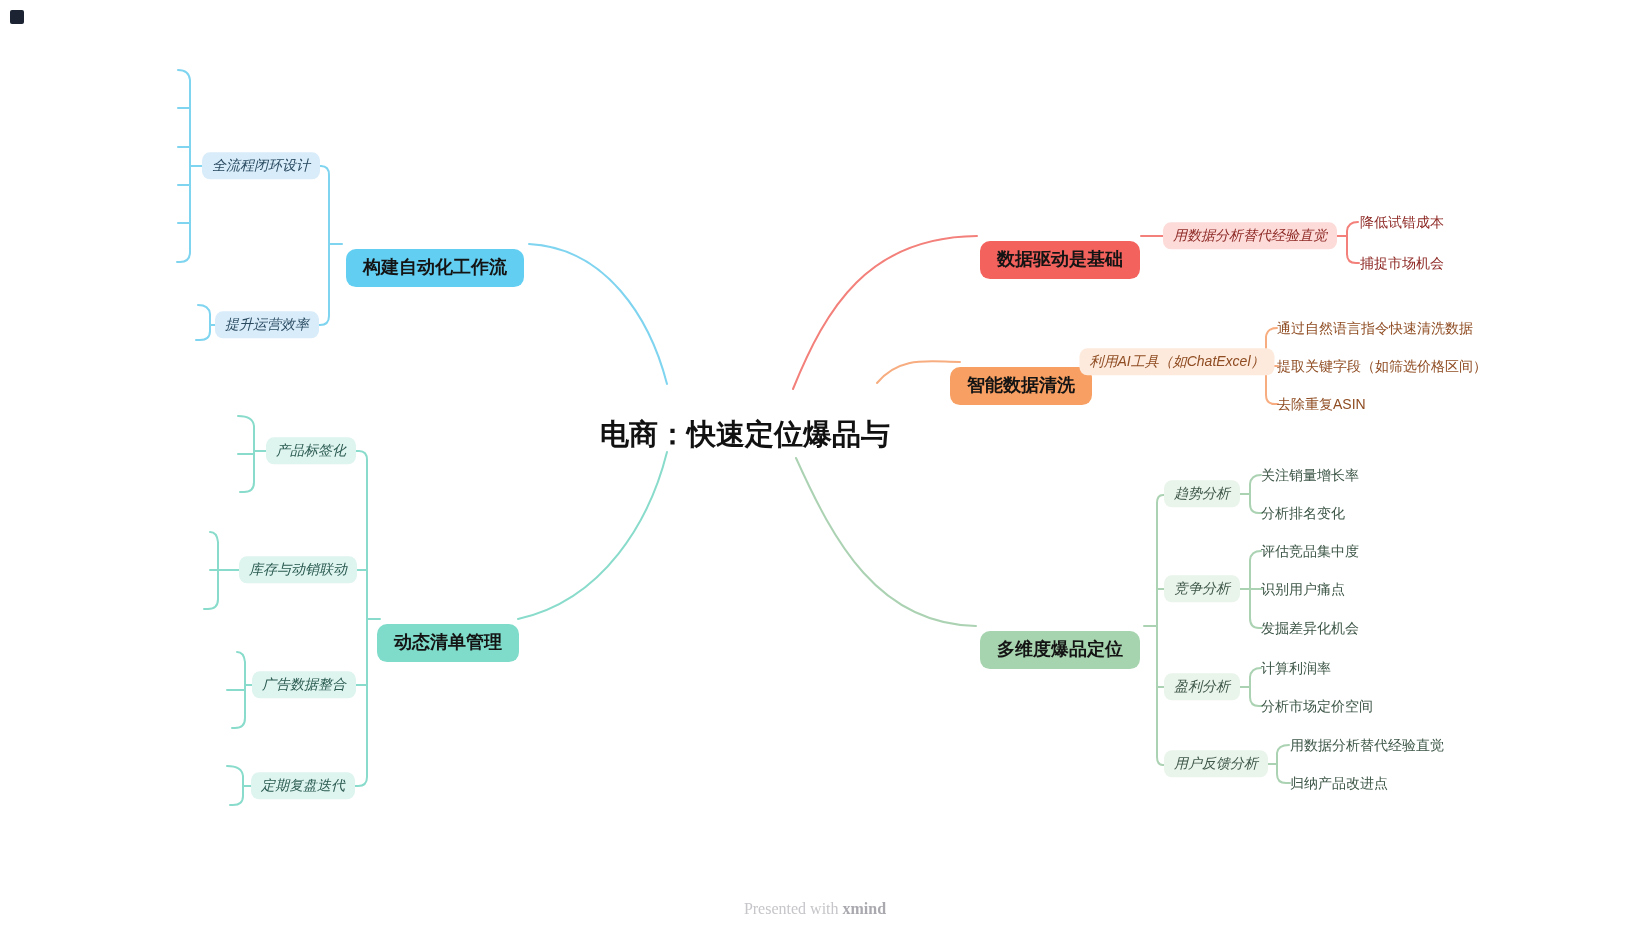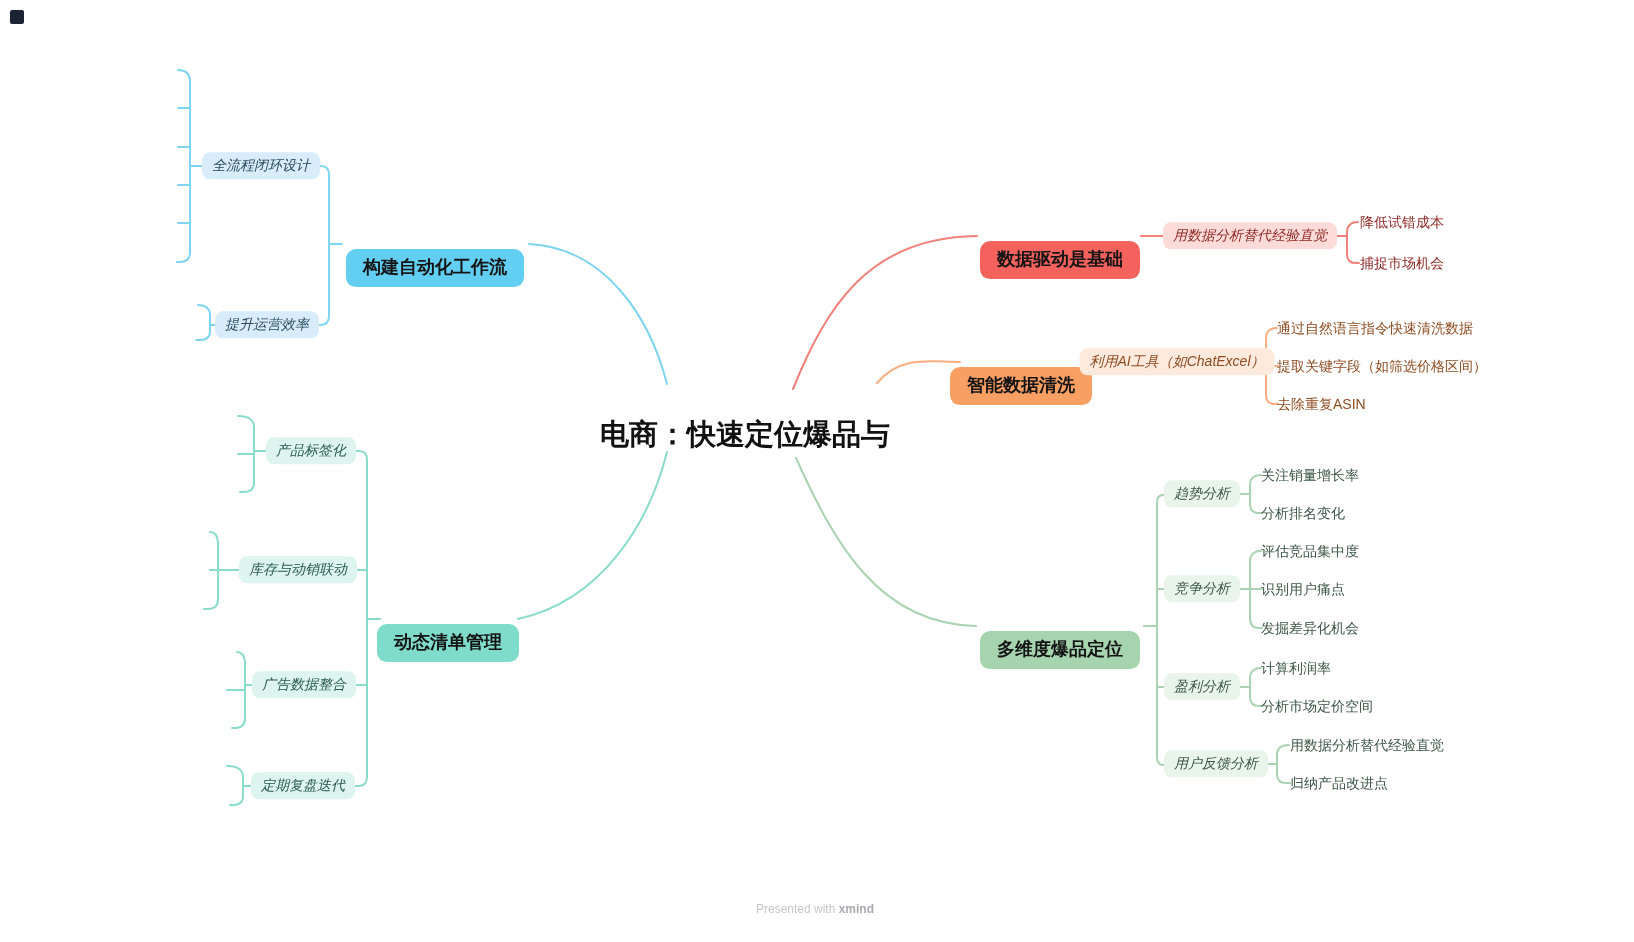--- a/index.html
+++ b/index.html
@@ -19,7 +19,7 @@
            text-align:right;font-size:29px;font-weight:700;color:#111;line-height:37px;white-space:nowrap;}
   .corner-mark{position:absolute;left:10px;top:10px;width:14px;height:14px;border-radius:2px;}
   .watermark{position:absolute;left:815px;top:909px;transform:translate(-50%,-50%);
-             font-size:12px;color:#c6c6ca;white-space:nowrap;}
+             font-size:16px;color:#c6c6ca;white-space:nowrap;font-family:Liberation Serif, serif;}
   .watermark b{color:#a9a9af;font-weight:700;}
 </style>
 </head>

